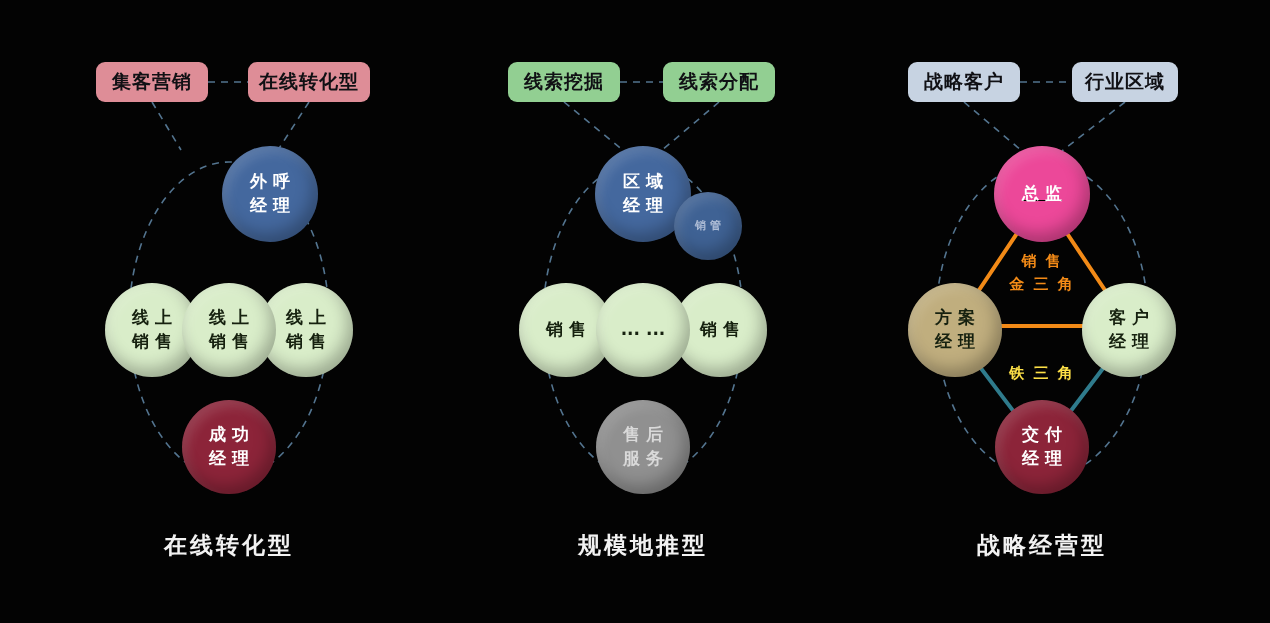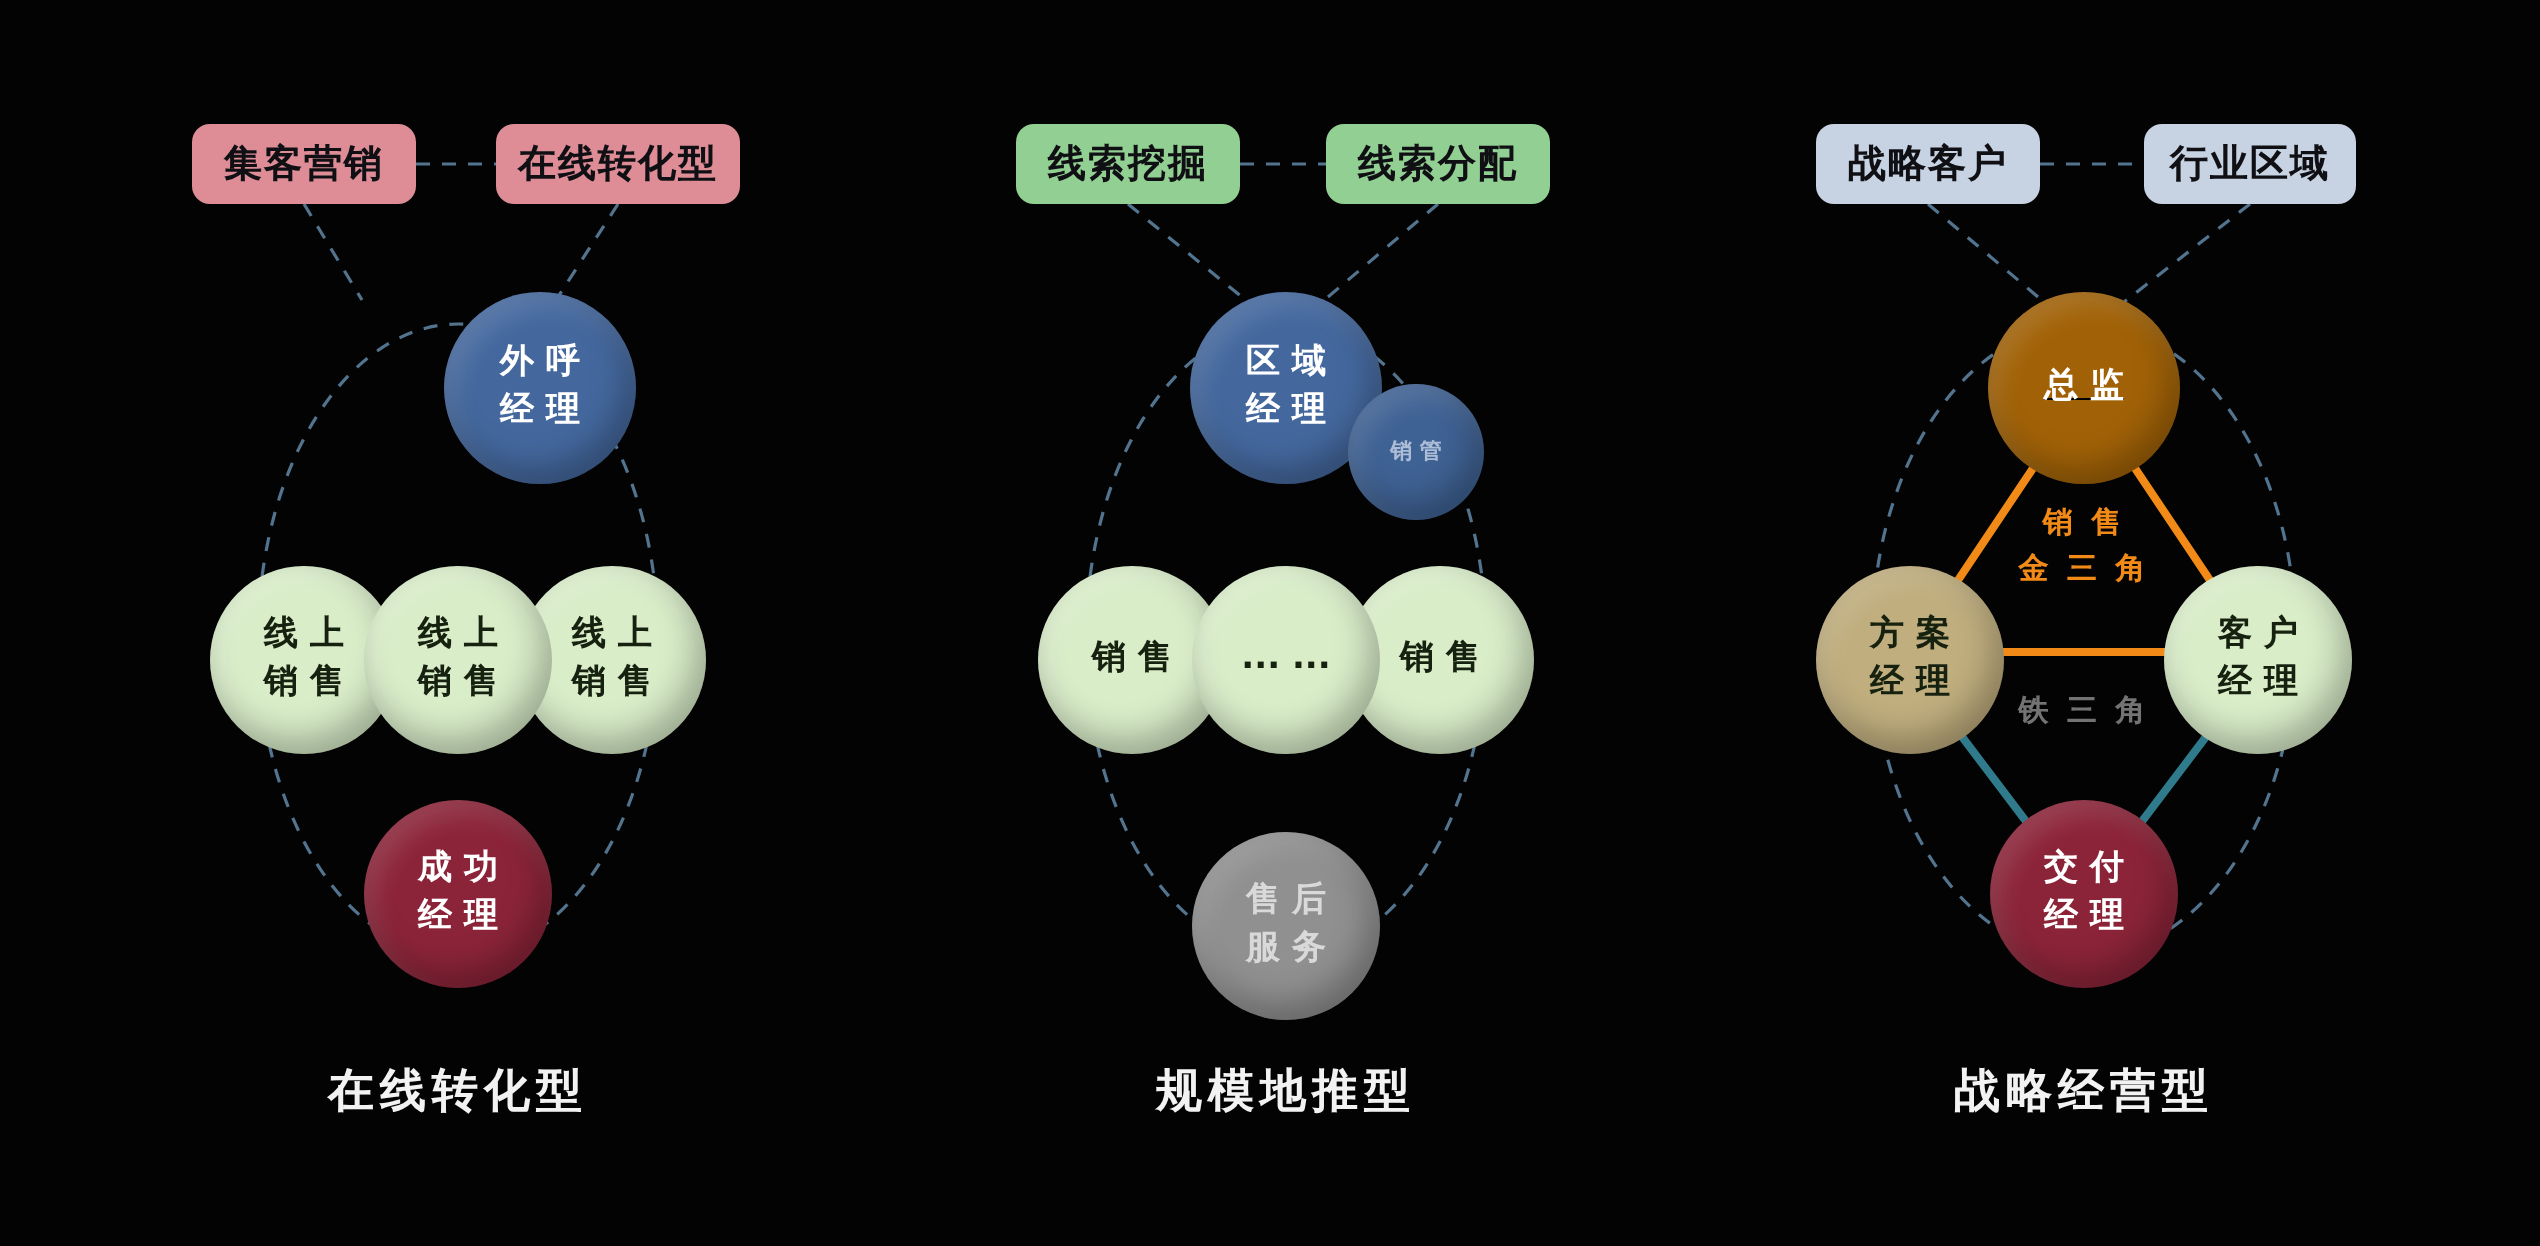--- a/index.html
+++ b/index.html
@@ -115,7 +115,7 @@
   <div class="tag" style="left: 908px; top: 62px; width: 112px; background-color: rgb(199, 211, 226);">战略客户</div>
   <div class="tag" style="left: 1072px; top: 62px; width: 106px; background-color: rgb(199, 211, 226);">行业区域</div>
 
-  <div class="node" style="left: 994px; top: 146px; width: 96px; height: 96px; background-color: #a16207; text-decoration: underline;">
+  <div class="node" style="left: 994px; top: 146px; width: 96px; height: 96px; background-color: #ec4899; text-decoration: underline;">
     <span class="node-label light">总 监</span>
   </div>
 

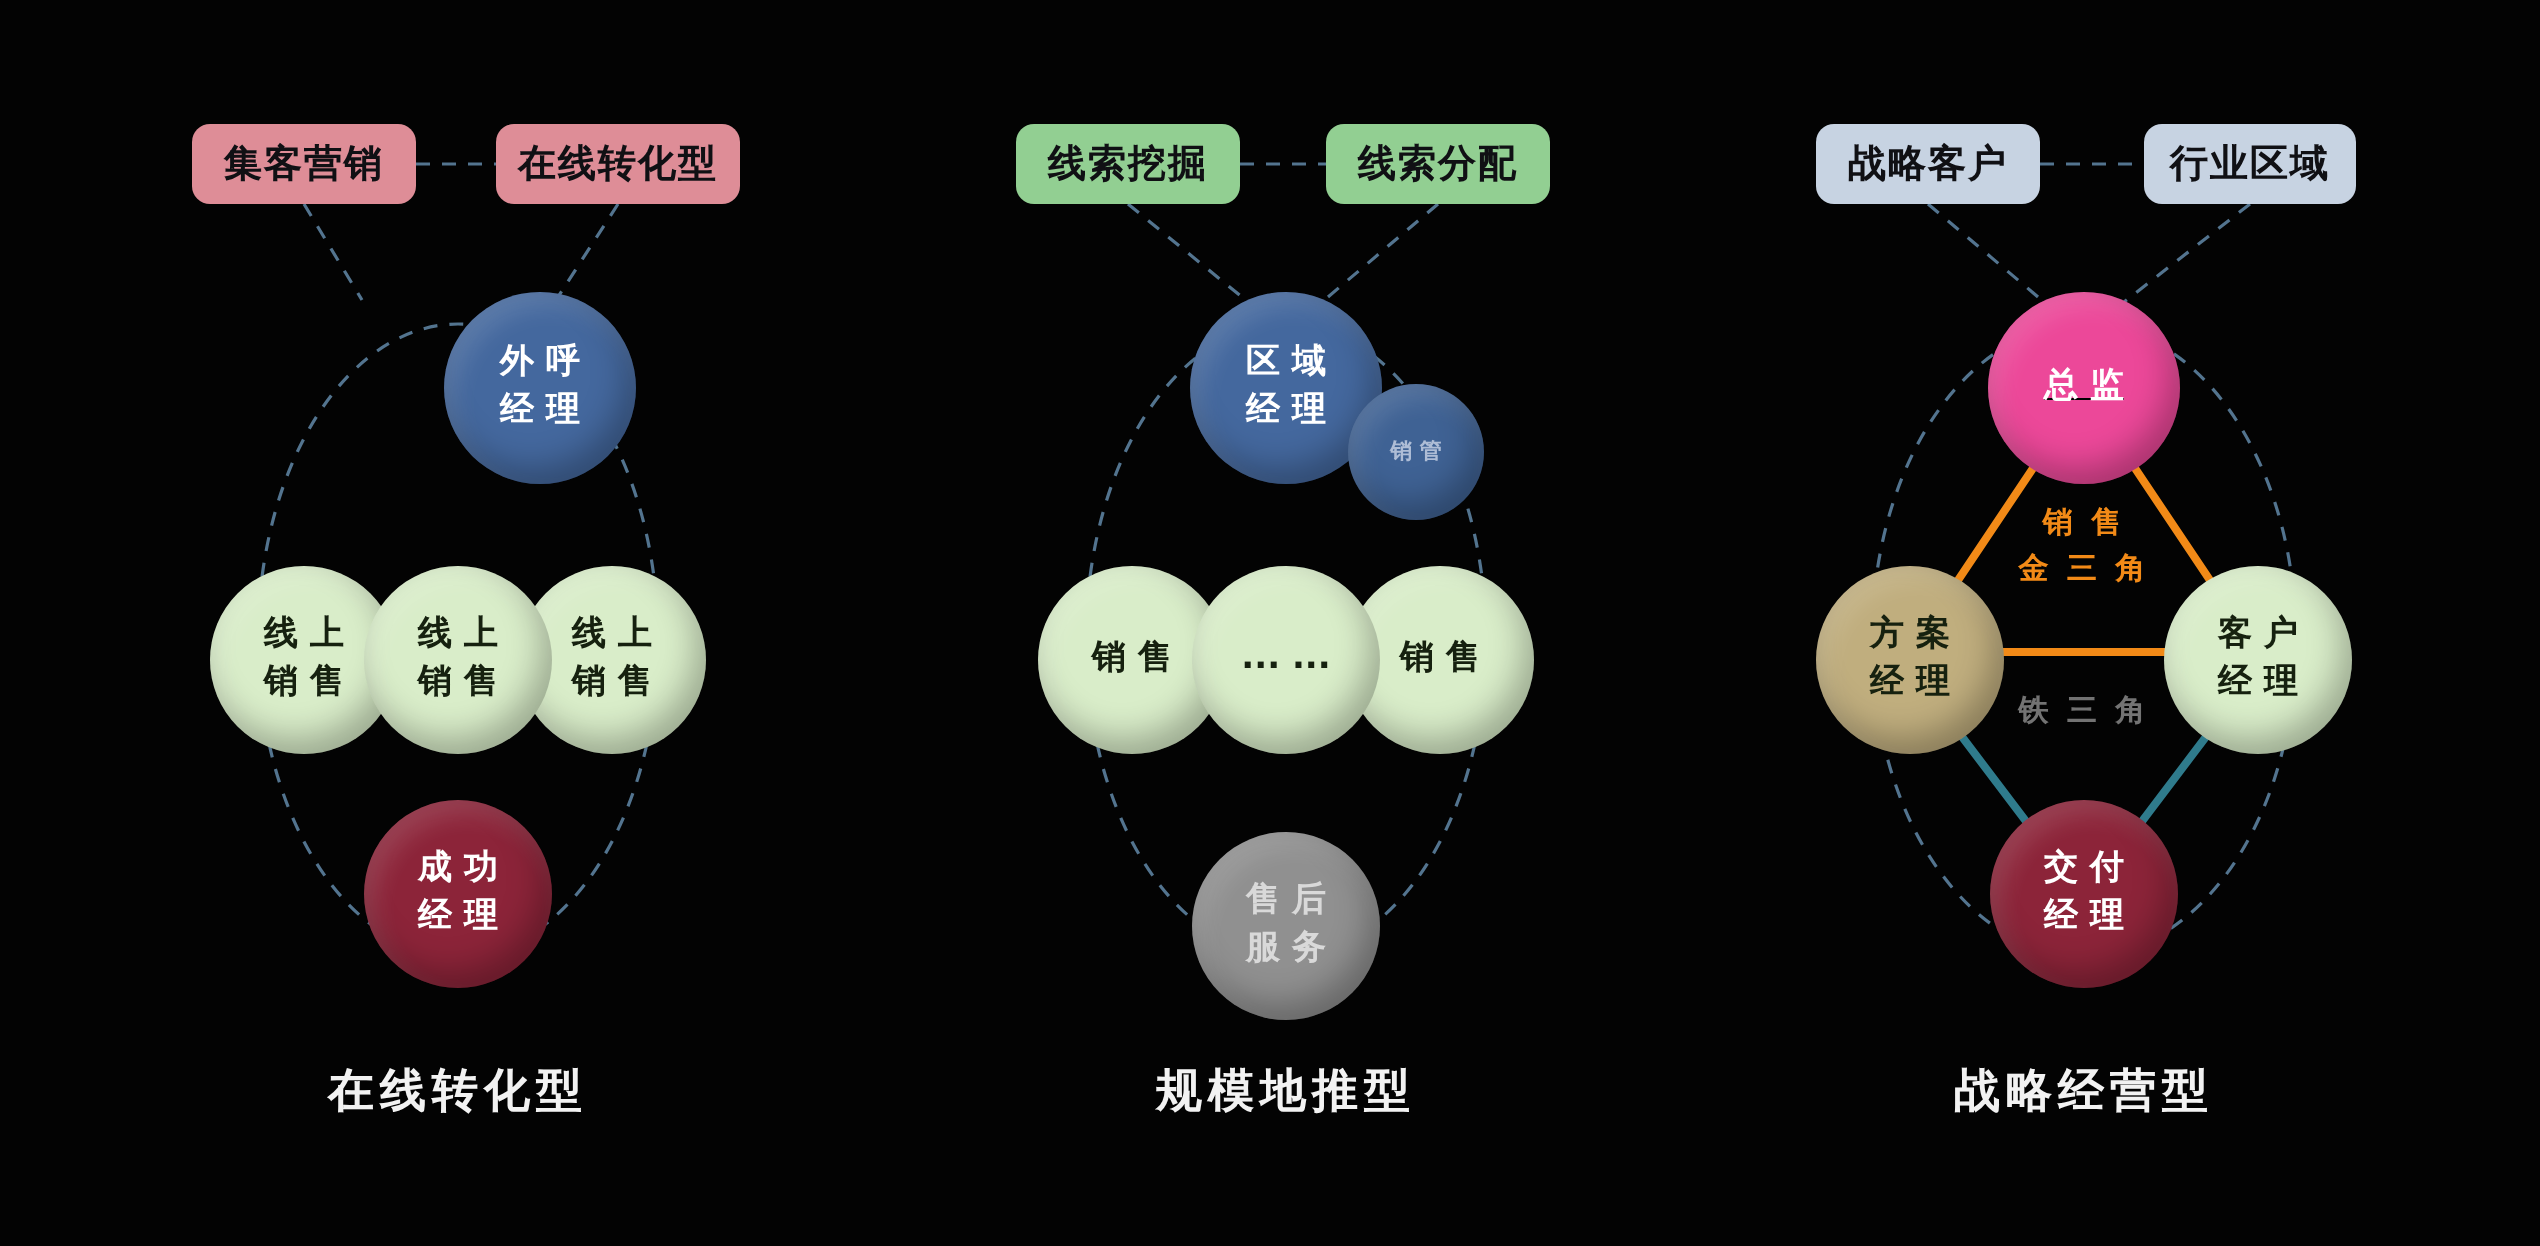--- a/index.html
+++ b/index.html
@@ -135,7 +135,7 @@
 
   <div class="anno" style="left: 982px; top: 250px; width: 120px; color: rgb(242, 138, 23);">销 售
 金 三 角</div>
-  <div class="anno" style="left: 982px; top: 344px; width: 120px; color: #737373;">铁 三 角</div>
+  <div class="anno" style="left: 982px; top: 362px; width: 120px; color: #fde047;">铁 三 角</div>
 
   <div class="col-title" style="left:932px;">战略经营型</div>
 

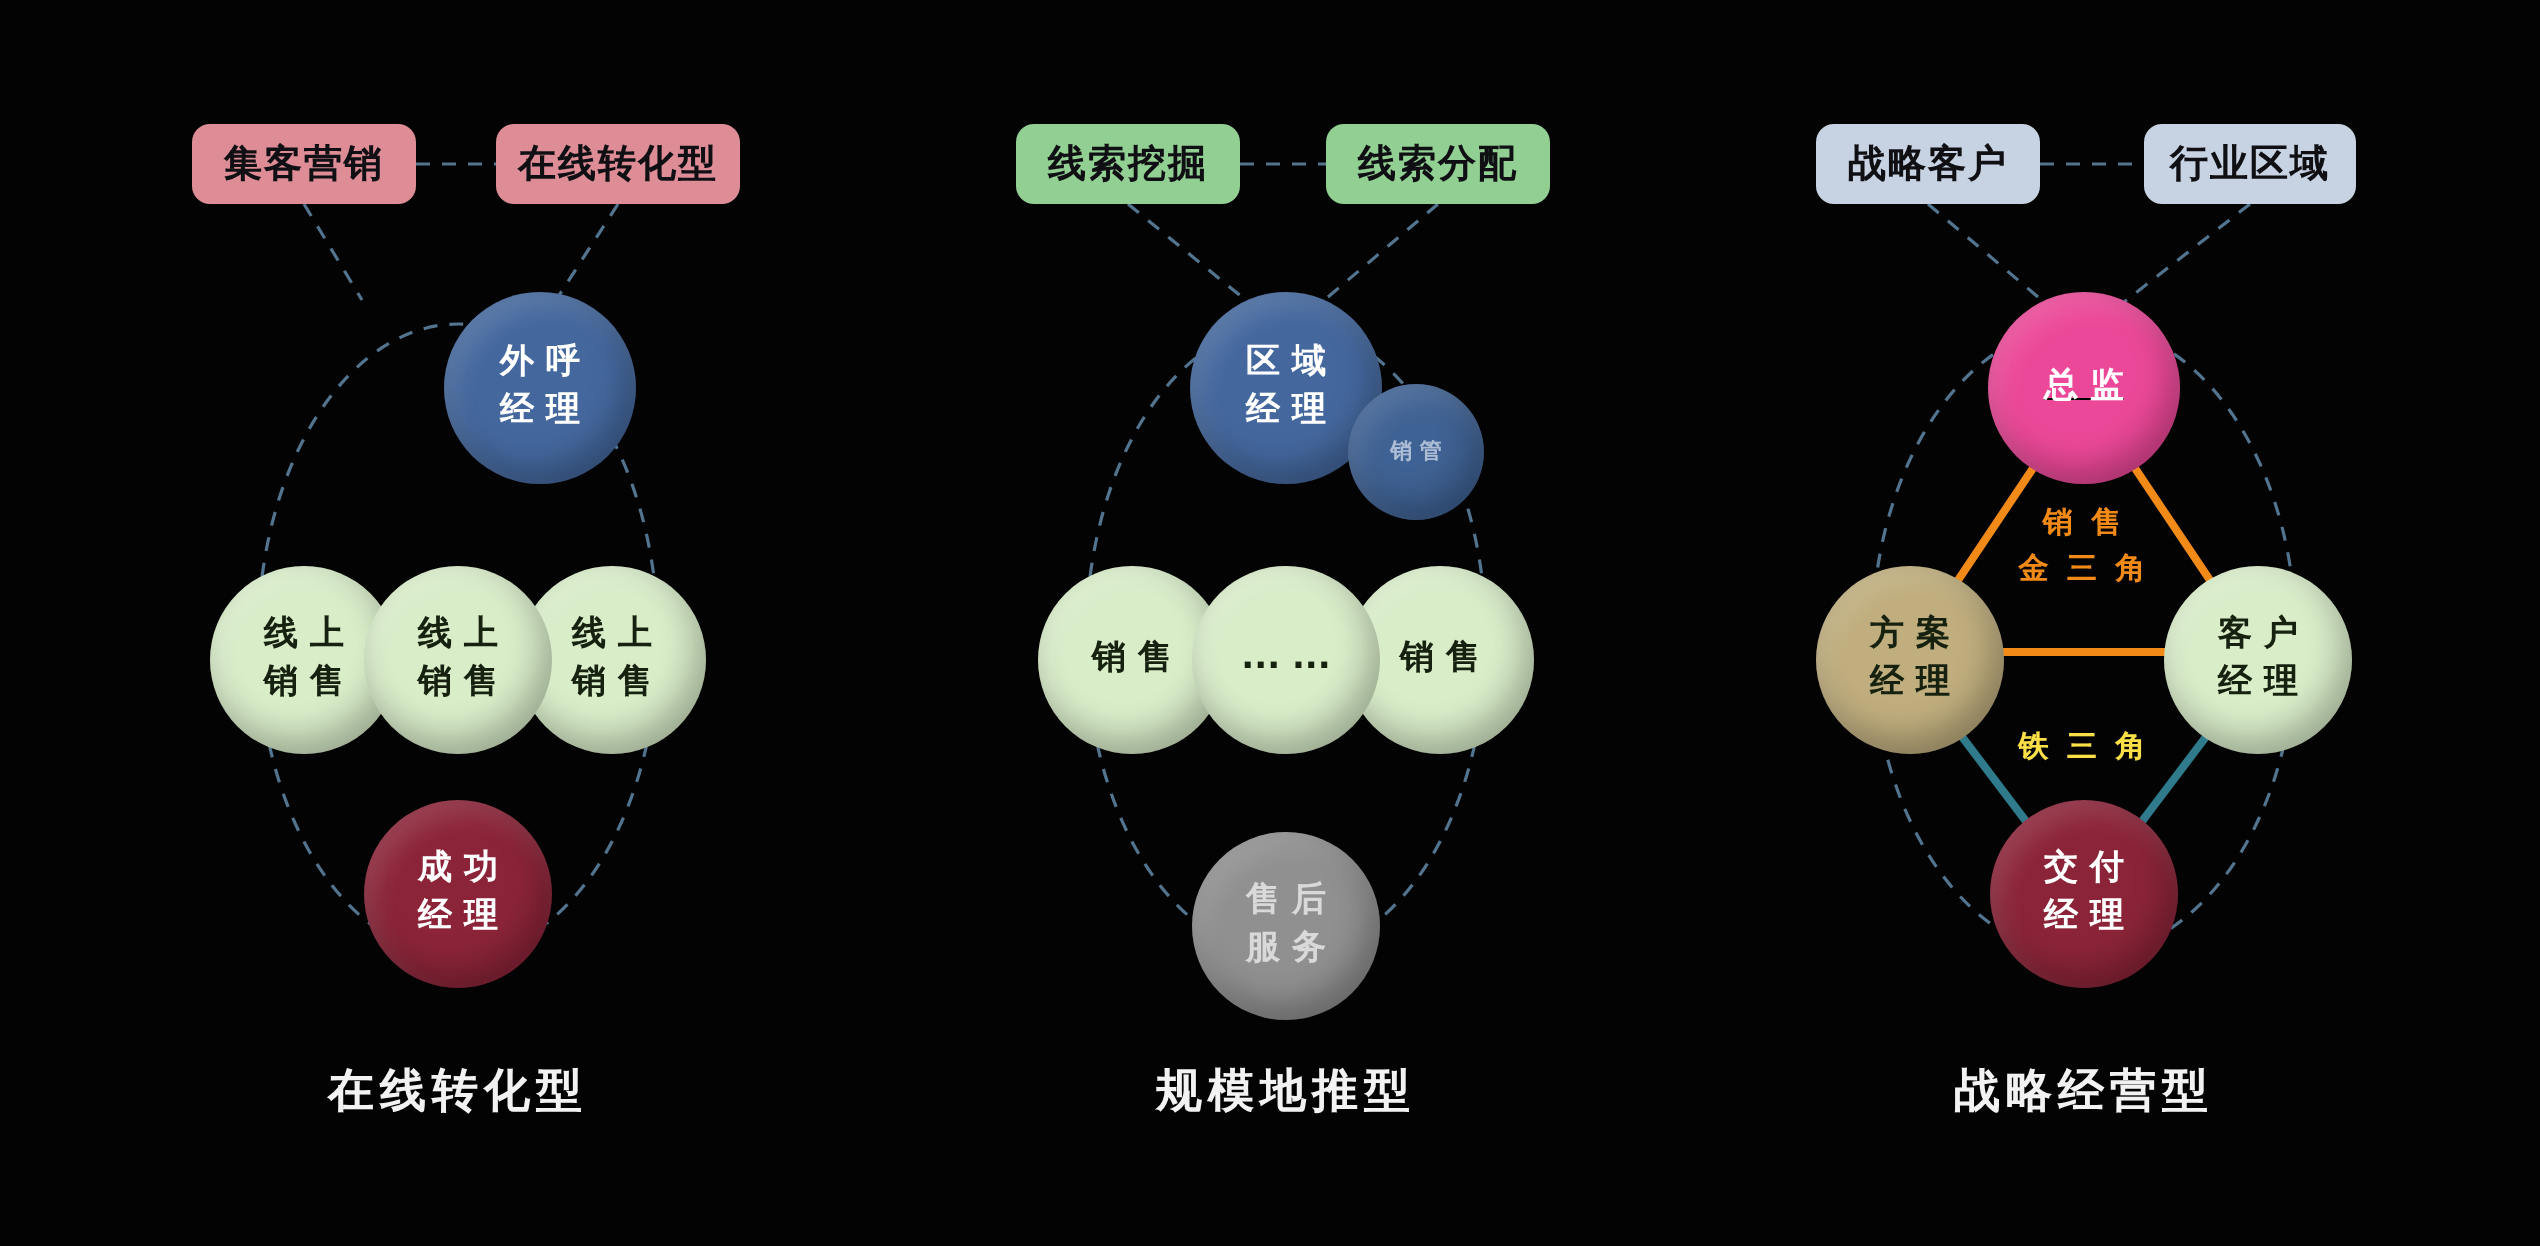--- a/index.html
+++ b/index.html
@@ -105,7 +105,7 @@
     <span class="node-label dark">... ...</span>
   </div>
 
-  <div class="node" style="left: 596px; top: 416px; width: 94px; height: 94px; background-color: rgb(144, 144, 144); align-items: center;">
+  <div class="node" style="left: 596px; top: 400px; width: 94px; height: 94px; background-color: rgb(144, 144, 144); align-items: center;">
     <span class="node-label muted-gray">售 后
 服 务</span>
   </div>

